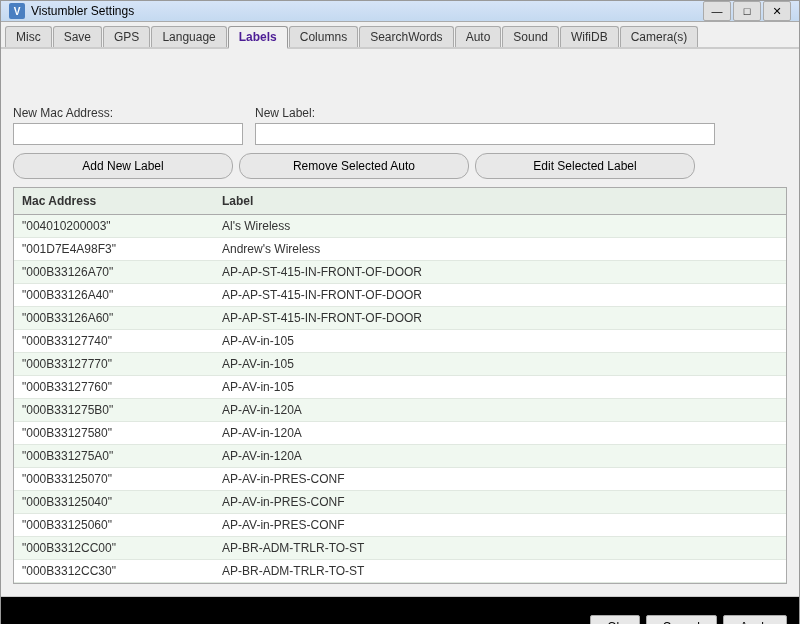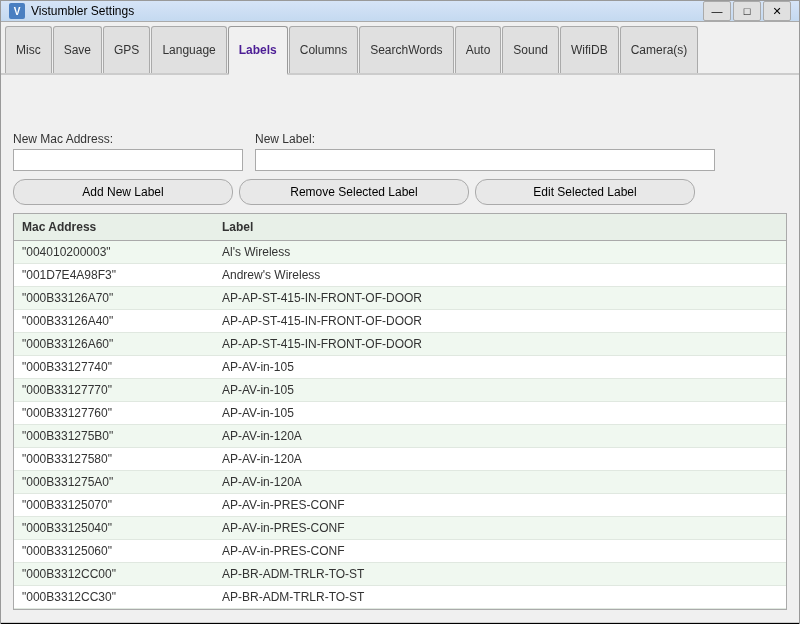--- a/index.html
+++ b/index.html
@@ -72,7 +72,7 @@
       flex-wrap: nowrap;
     }
     .tab {
-      padding: 16px 10px;
+      padding: 3px 10px;
       border: 1px solid #aaa;
       background: #e0e0e0;
       cursor: pointer;

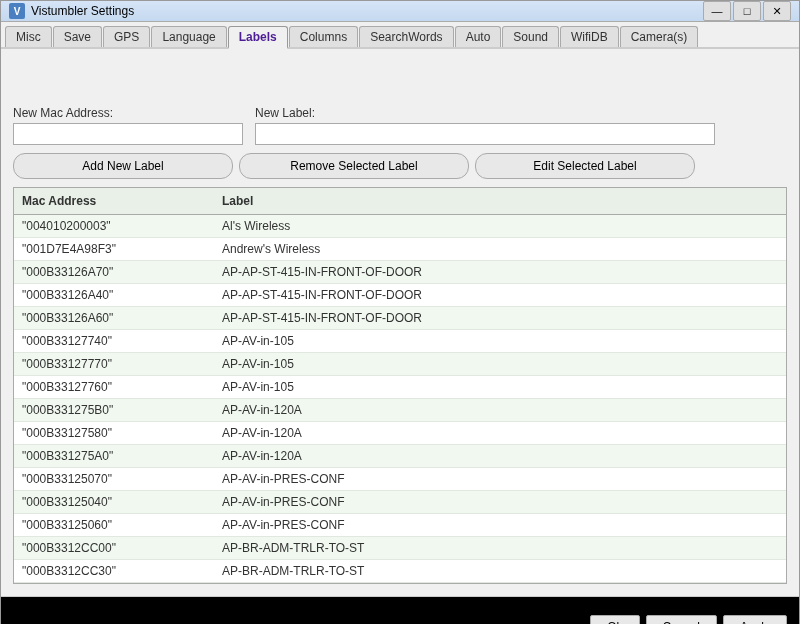--- a/index.html
+++ b/index.html
@@ -252,7 +252,7 @@
 
     <div class="buttons-row">
       <button class="btn add-label">Add New Label</button>
-      <button class="btn remove-label">Remove Selected Label</button>
+      <button class="btn remove-label">Remove Selected Auto</button>
       <button class="btn edit-label">Edit Selected Label</button>
     </div>
 

